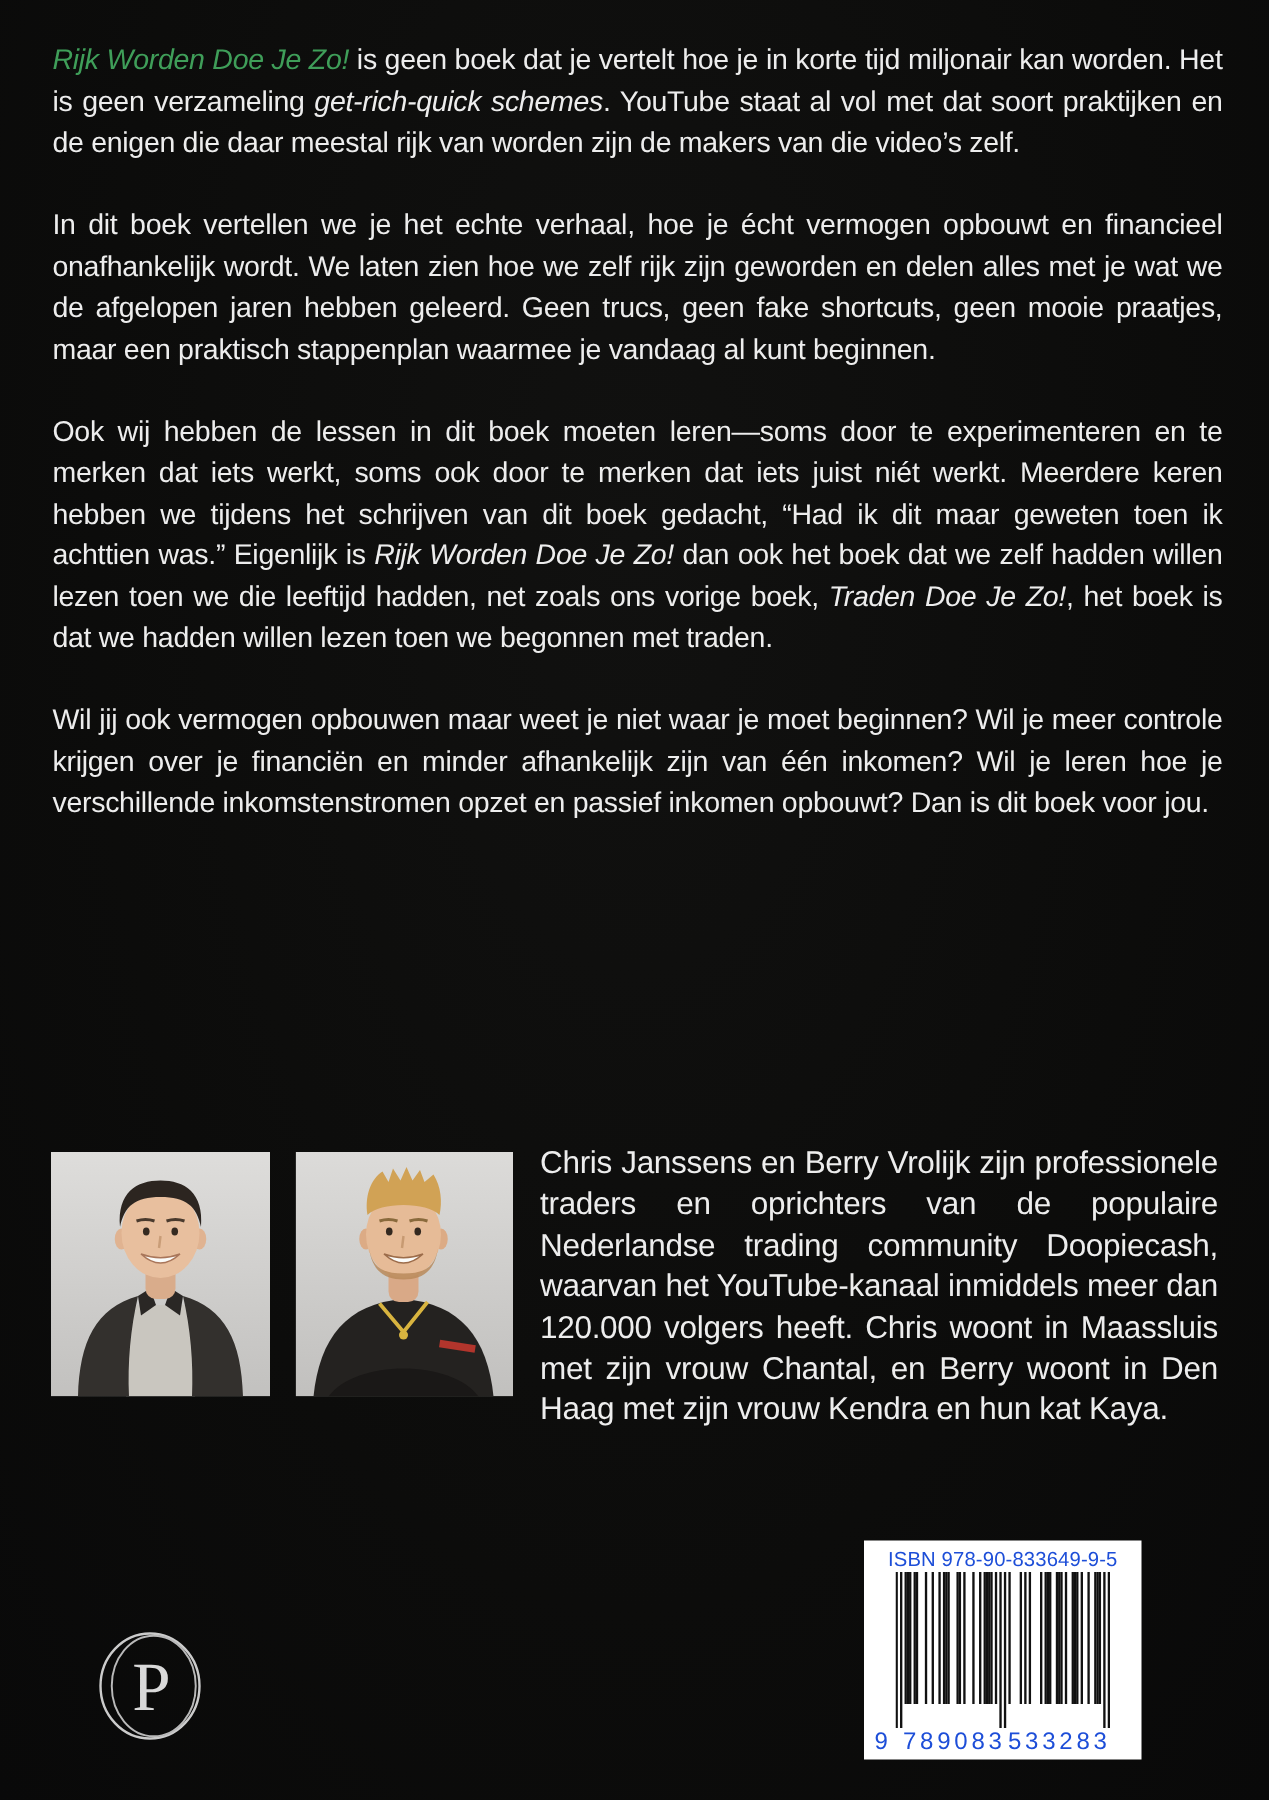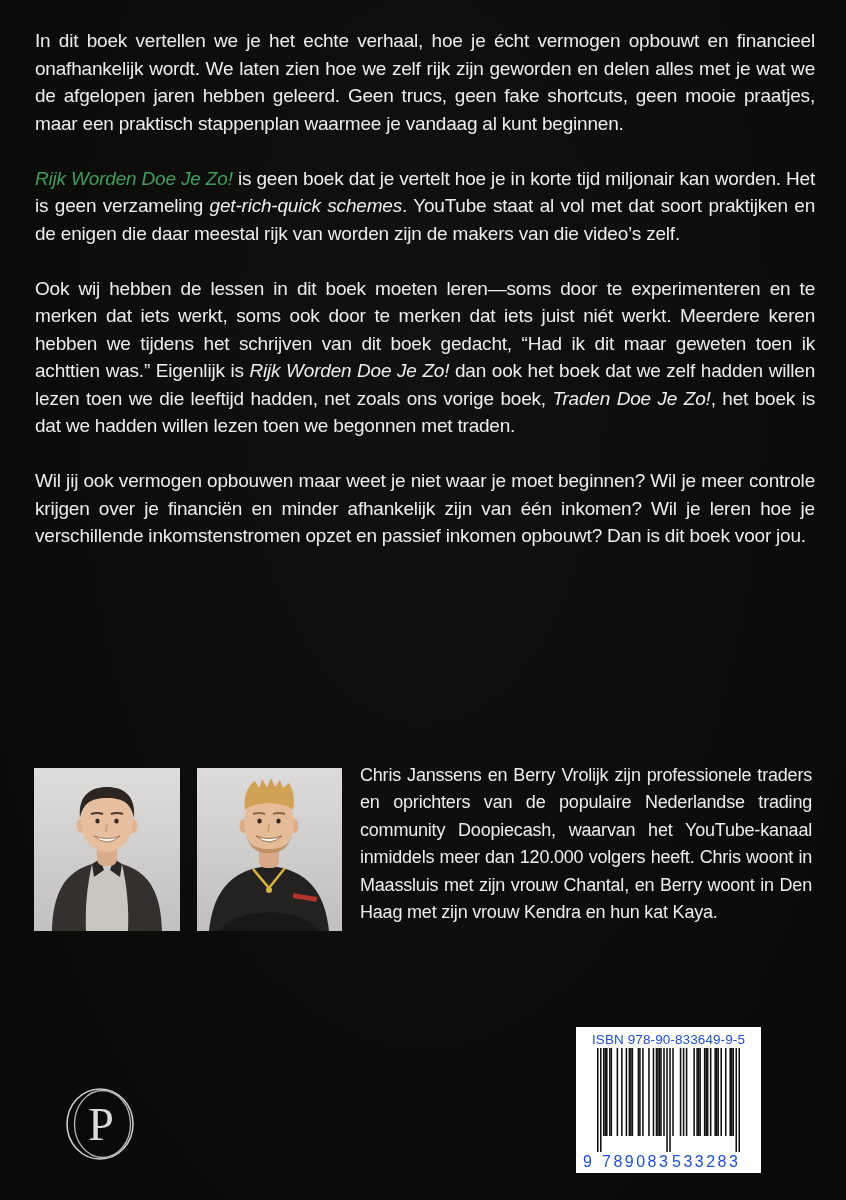--- a/index.html
+++ b/index.html
@@ -118,8 +118,8 @@
 <div class="cover">
 
   <section class="synopsis">
+    <p><span class="green italic">Rijk Worden Doe Je Zo!</span><span> is geen boek dat je vertelt hoe je in korte tijd miljonair kan worden. Het is geen verzameling </span><span class="italic">get-rich-quick schemes</span><span>. YouTube staat al vol met dat soort praktijken en de enigen die daar meestal rijk van worden zijn de makers van die video’s zelf.</span></p>
     <p>In dit boek vertellen we je het echte verhaal, hoe je écht vermogen opbouwt en financieel onafhankelijk wordt. We laten zien hoe we zelf rijk zijn geworden en delen alles met je wat we de afgelopen jaren hebben geleerd. Geen trucs, geen fake shortcuts, geen mooie praatjes, maar een praktisch stappenplan waarmee je vandaag al kunt beginnen.</p>
-    <p><span class="green italic">Rijk Worden Doe Je Zo!</span><span> is geen boek dat je vertelt hoe je in korte tijd miljonair kan worden. Het is geen verzameling </span><span class="italic">get-rich-quick schemes</span><span>. YouTube staat al vol met dat soort praktijken en de enigen die daar meestal rijk van worden zijn de makers van die video’s zelf.</span></p>
     <p><span>Ook wij hebben de lessen in dit boek moeten leren—soms door te experimenteren en te merken dat iets werkt, soms ook door te merken dat iets juist niét werkt. Meerdere keren hebben we tijdens het schrijven van dit boek gedacht, “Had ik dit maar geweten toen ik achttien was.” Eigenlijk is </span><span class="italic">Rijk Worden Doe Je Zo!</span><span> dan ook het boek dat we zelf hadden willen lezen toen we die leeftijd hadden, net zoals ons vorige boek, </span><span class="italic">Traden Doe Je Zo!</span><span>, het boek is dat we hadden willen lezen toen we begonnen met traden.</span></p>
     <p>Wil jij ook vermogen opbouwen maar weet je niet waar je moet beginnen? Wil je meer controle krijgen over je financiën en minder afhankelijk zijn van één inkomen? Wil je leren hoe je verschillende inkomstenstromen opzet en passief inkomen opbouwt? Dan is dit boek voor jou.</p>
   </section>

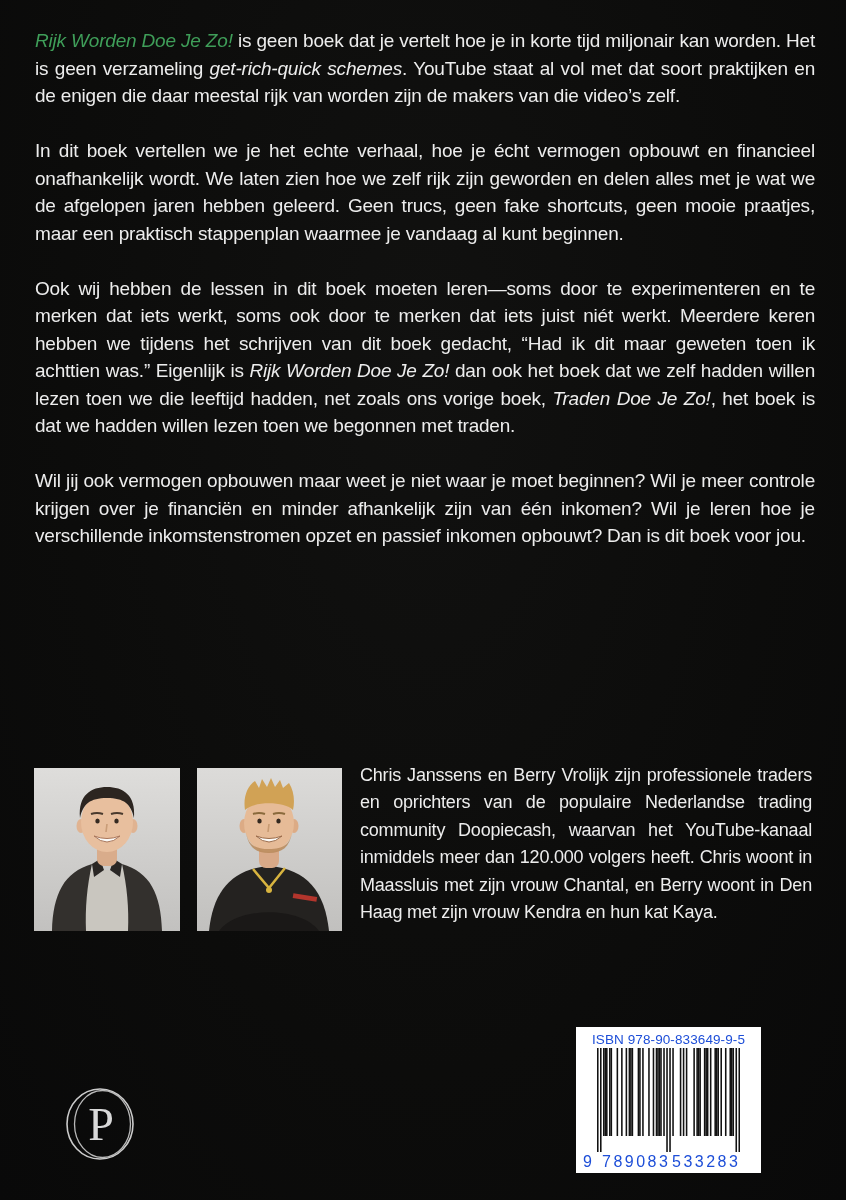--- a/index.html
+++ b/index.html
@@ -63,7 +63,7 @@
     top: 762px;
     width: 452px;
     margin: 0;
-    font-size: 18px;
+    font-size: 21px;
     line-height: 27.4px;
     letter-spacing: -0.2px;
     text-align: justify;

